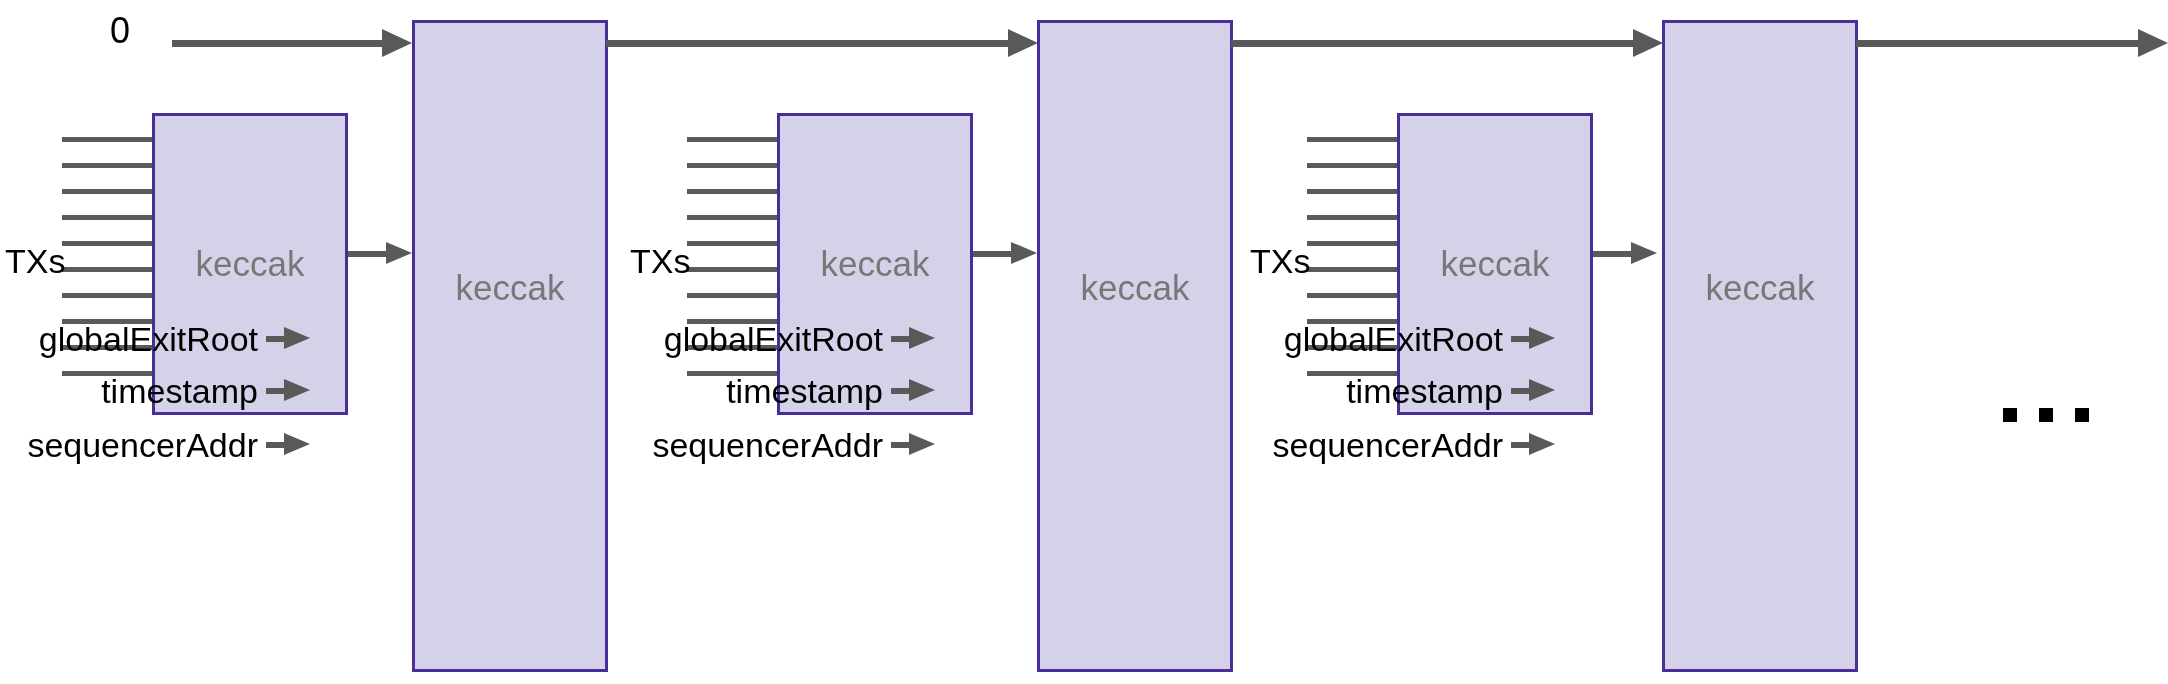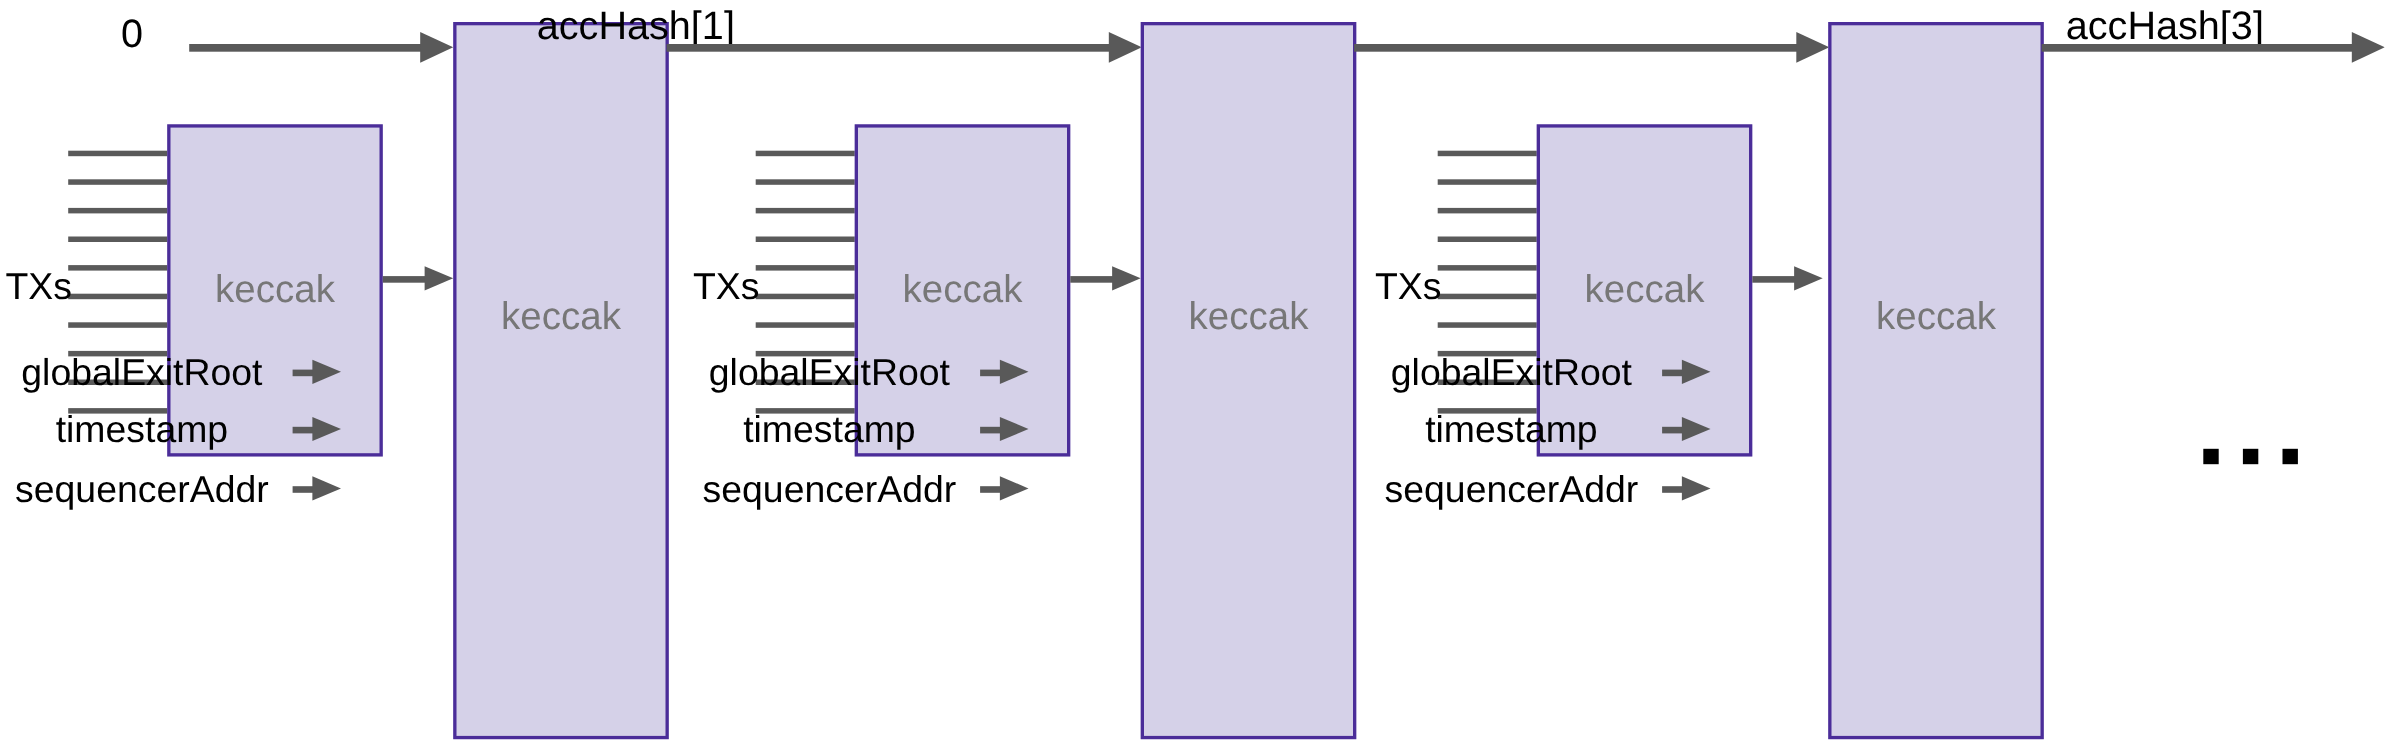--- a/index.html
+++ b/index.html
@@ -84,7 +84,6 @@
     <div class="head" style="left:18px;"></div>
   </div>
 
-  <div class="toplabel" style="left:488px;top:2px;">accHash[1]</div>
   <div class="arrow" style="left:606px;top:38px;width:432px;">
     <div class="shaft" style="width:404px;"></div>
     <div class="head" style="left:402px;"></div>

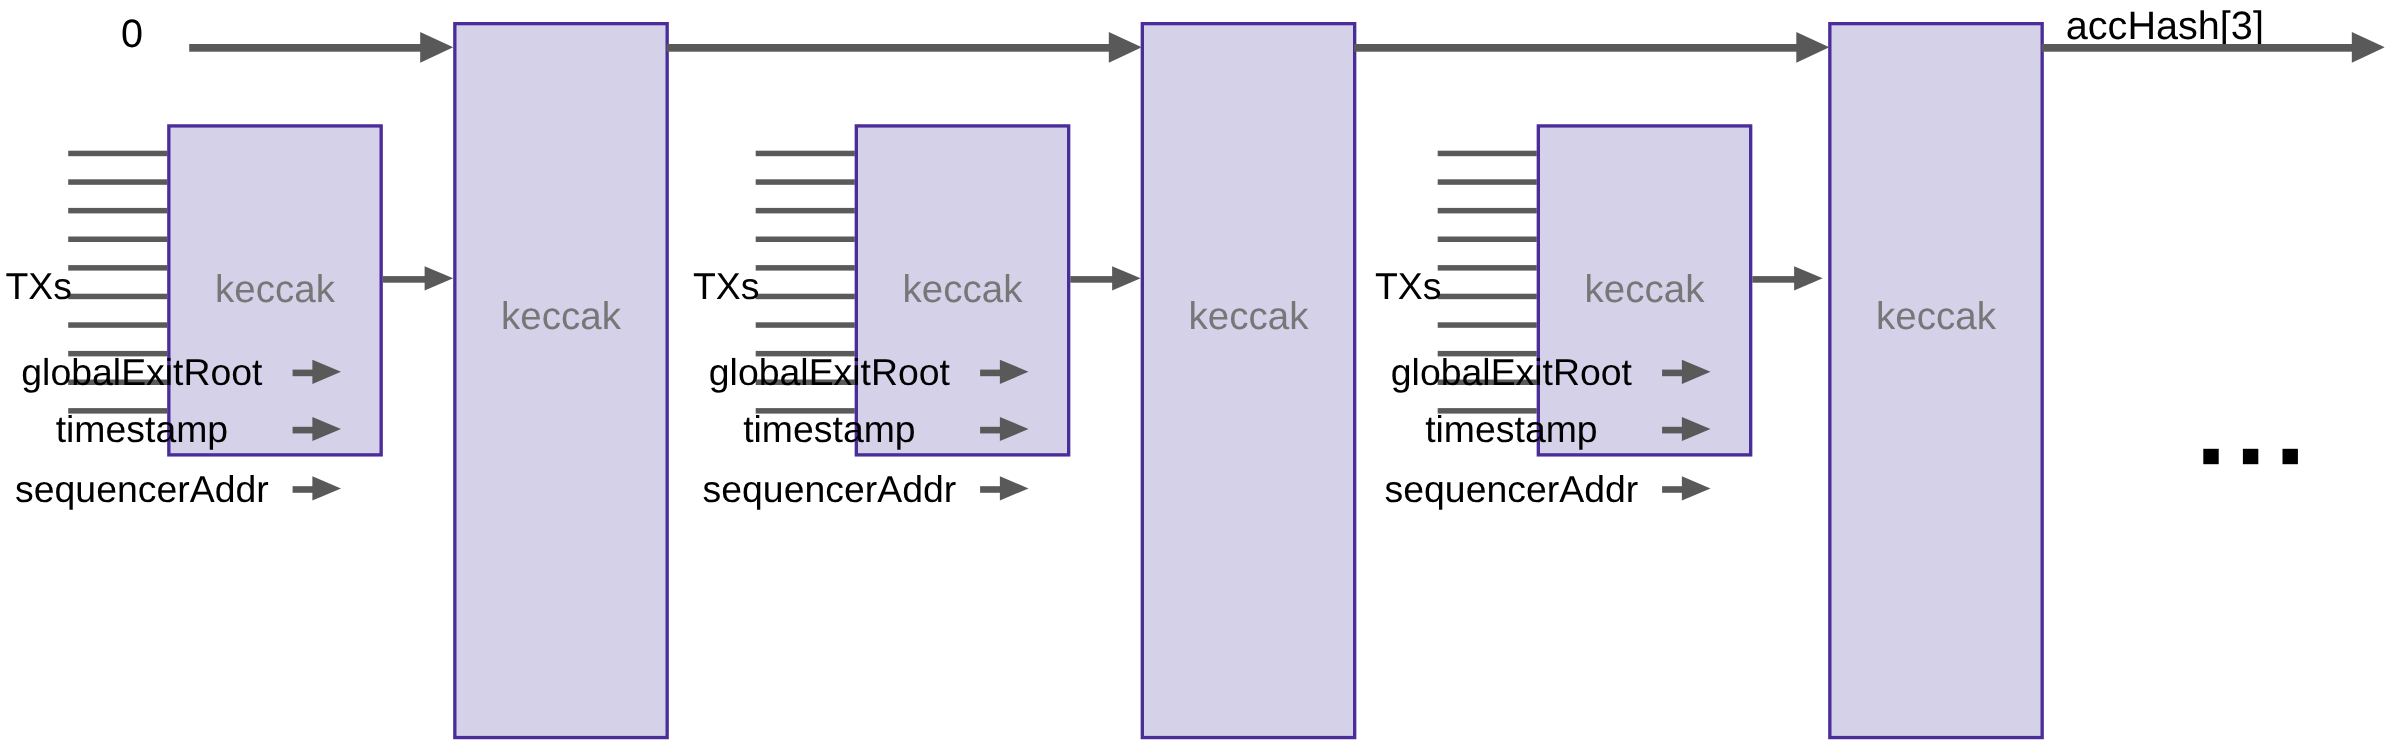--- a/index.html
+++ b/index.html
@@ -180,7 +180,6 @@
     <div class="head" style="left:18px;"></div>
   </div>
 
-  <div class="toplabel" style="left:1878px;top:2px;">accHash[3]</div>
   <div class="arrow" style="left:1856px;top:38px;width:312px;">
     <div class="shaft" style="width:284px;"></div>
     <div class="head" style="left:282px;"></div>

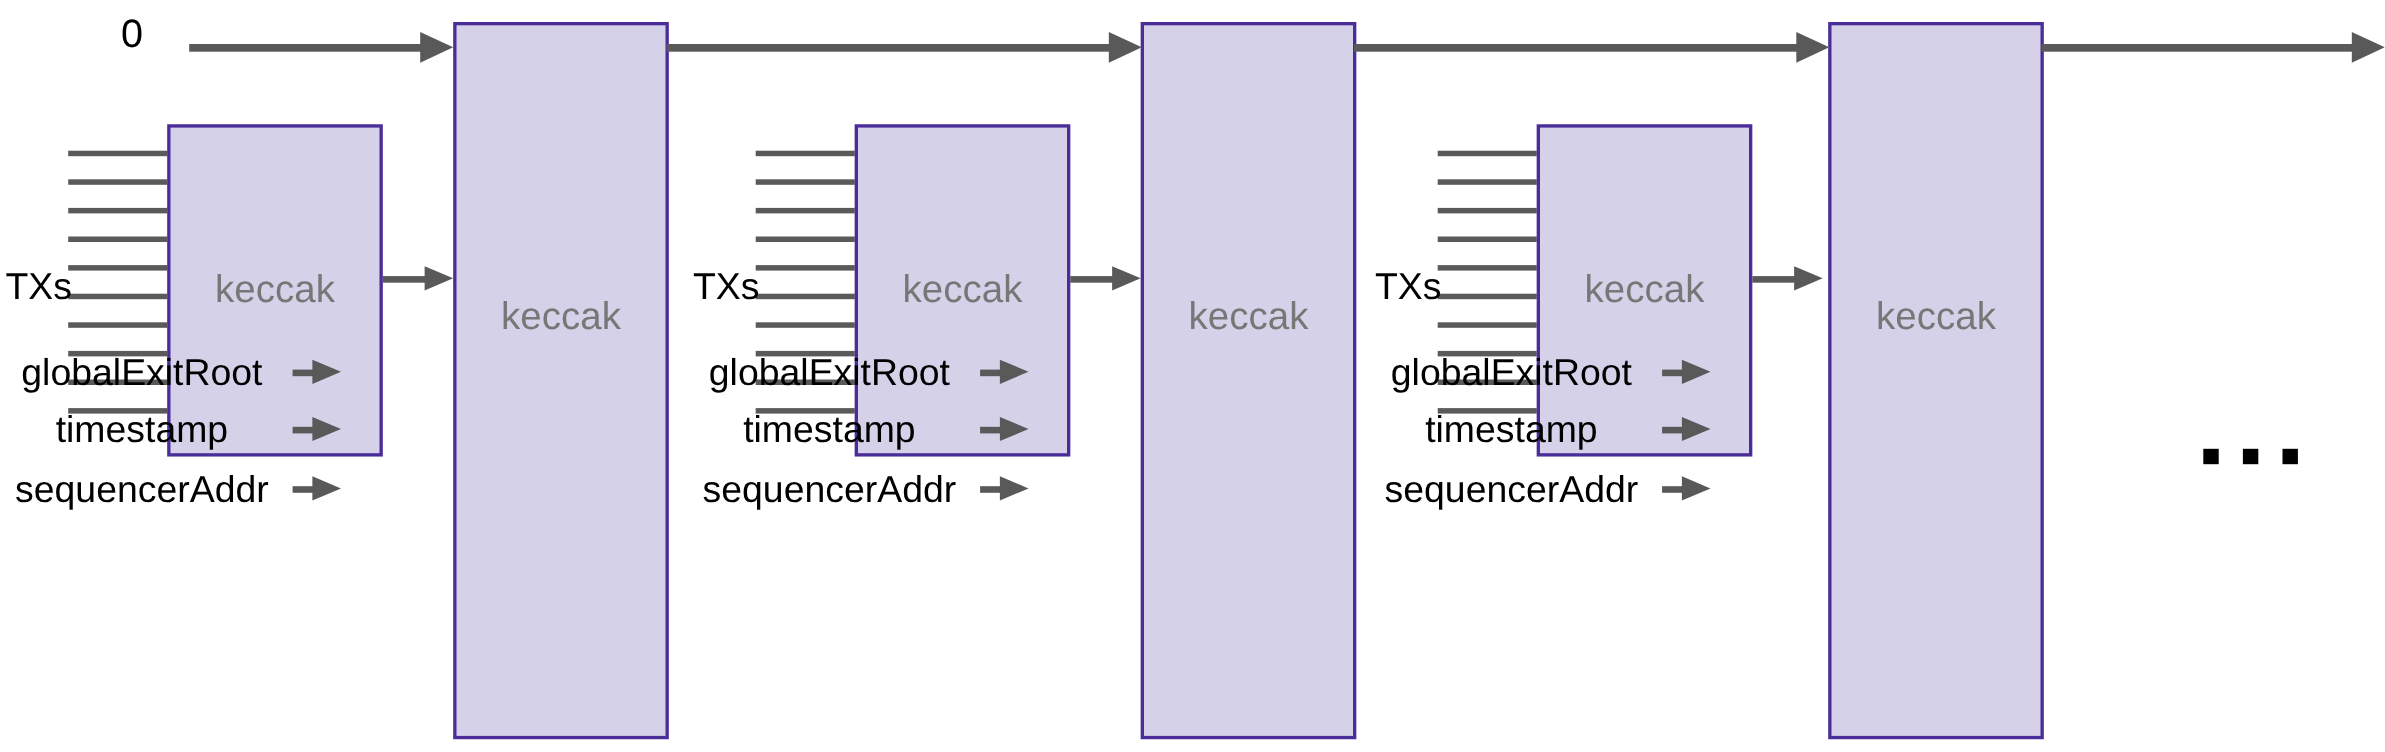--- a/index.html
+++ b/index.html
@@ -22,7 +22,7 @@
   .arrow-sm .head{position:absolute;top:-8px;width:0;height:0;border-top:11px solid transparent;border-bottom:11px solid transparent;border-left:26px solid #595959;}
 
   .txt{position:absolute;color:#000000;font-size:34px;font-family:Liberation Sans, sans-serif;white-space:nowrap;}
-  .txt-right{text-align:center;}
+  .txt-right{text-align:right;}
   .toplabel{position:absolute;color:#000000;font-size:36px;font-family:"Liberation Sans",sans-serif;white-space:nowrap;}
   .zerolabel{position:absolute;color:#000000;font-size:36px;font-family:"Liberation Sans",sans-serif;}
 

